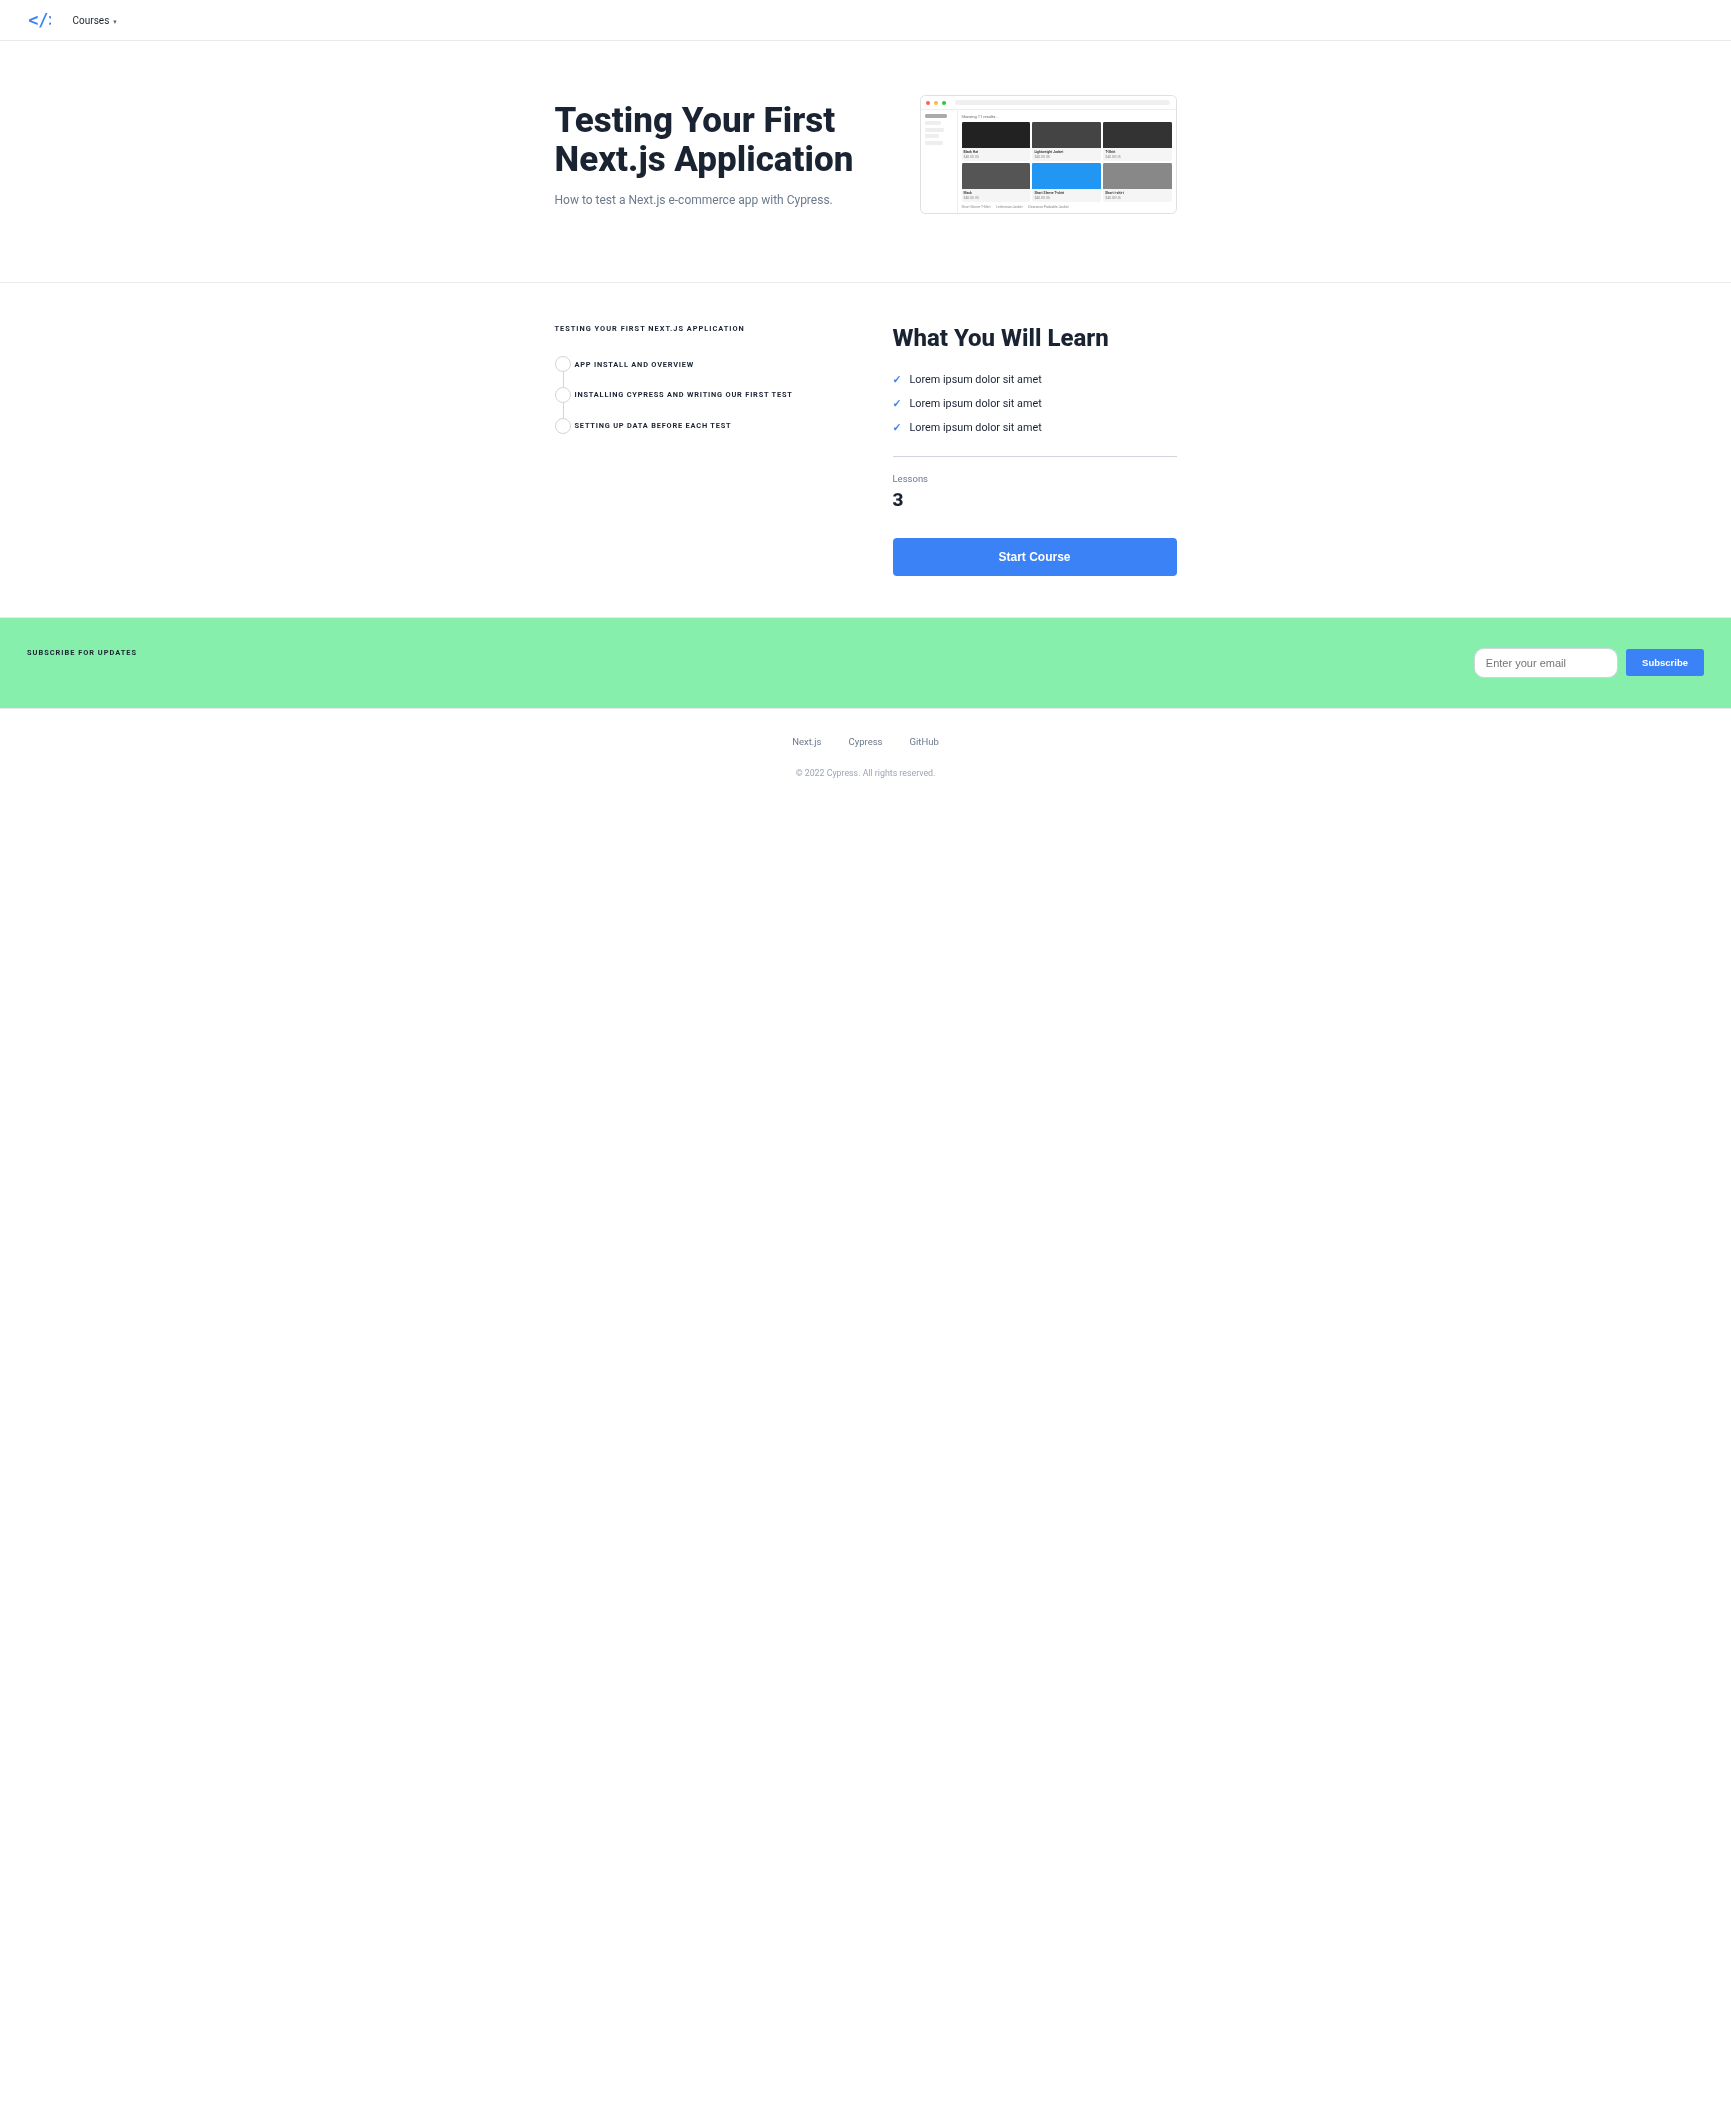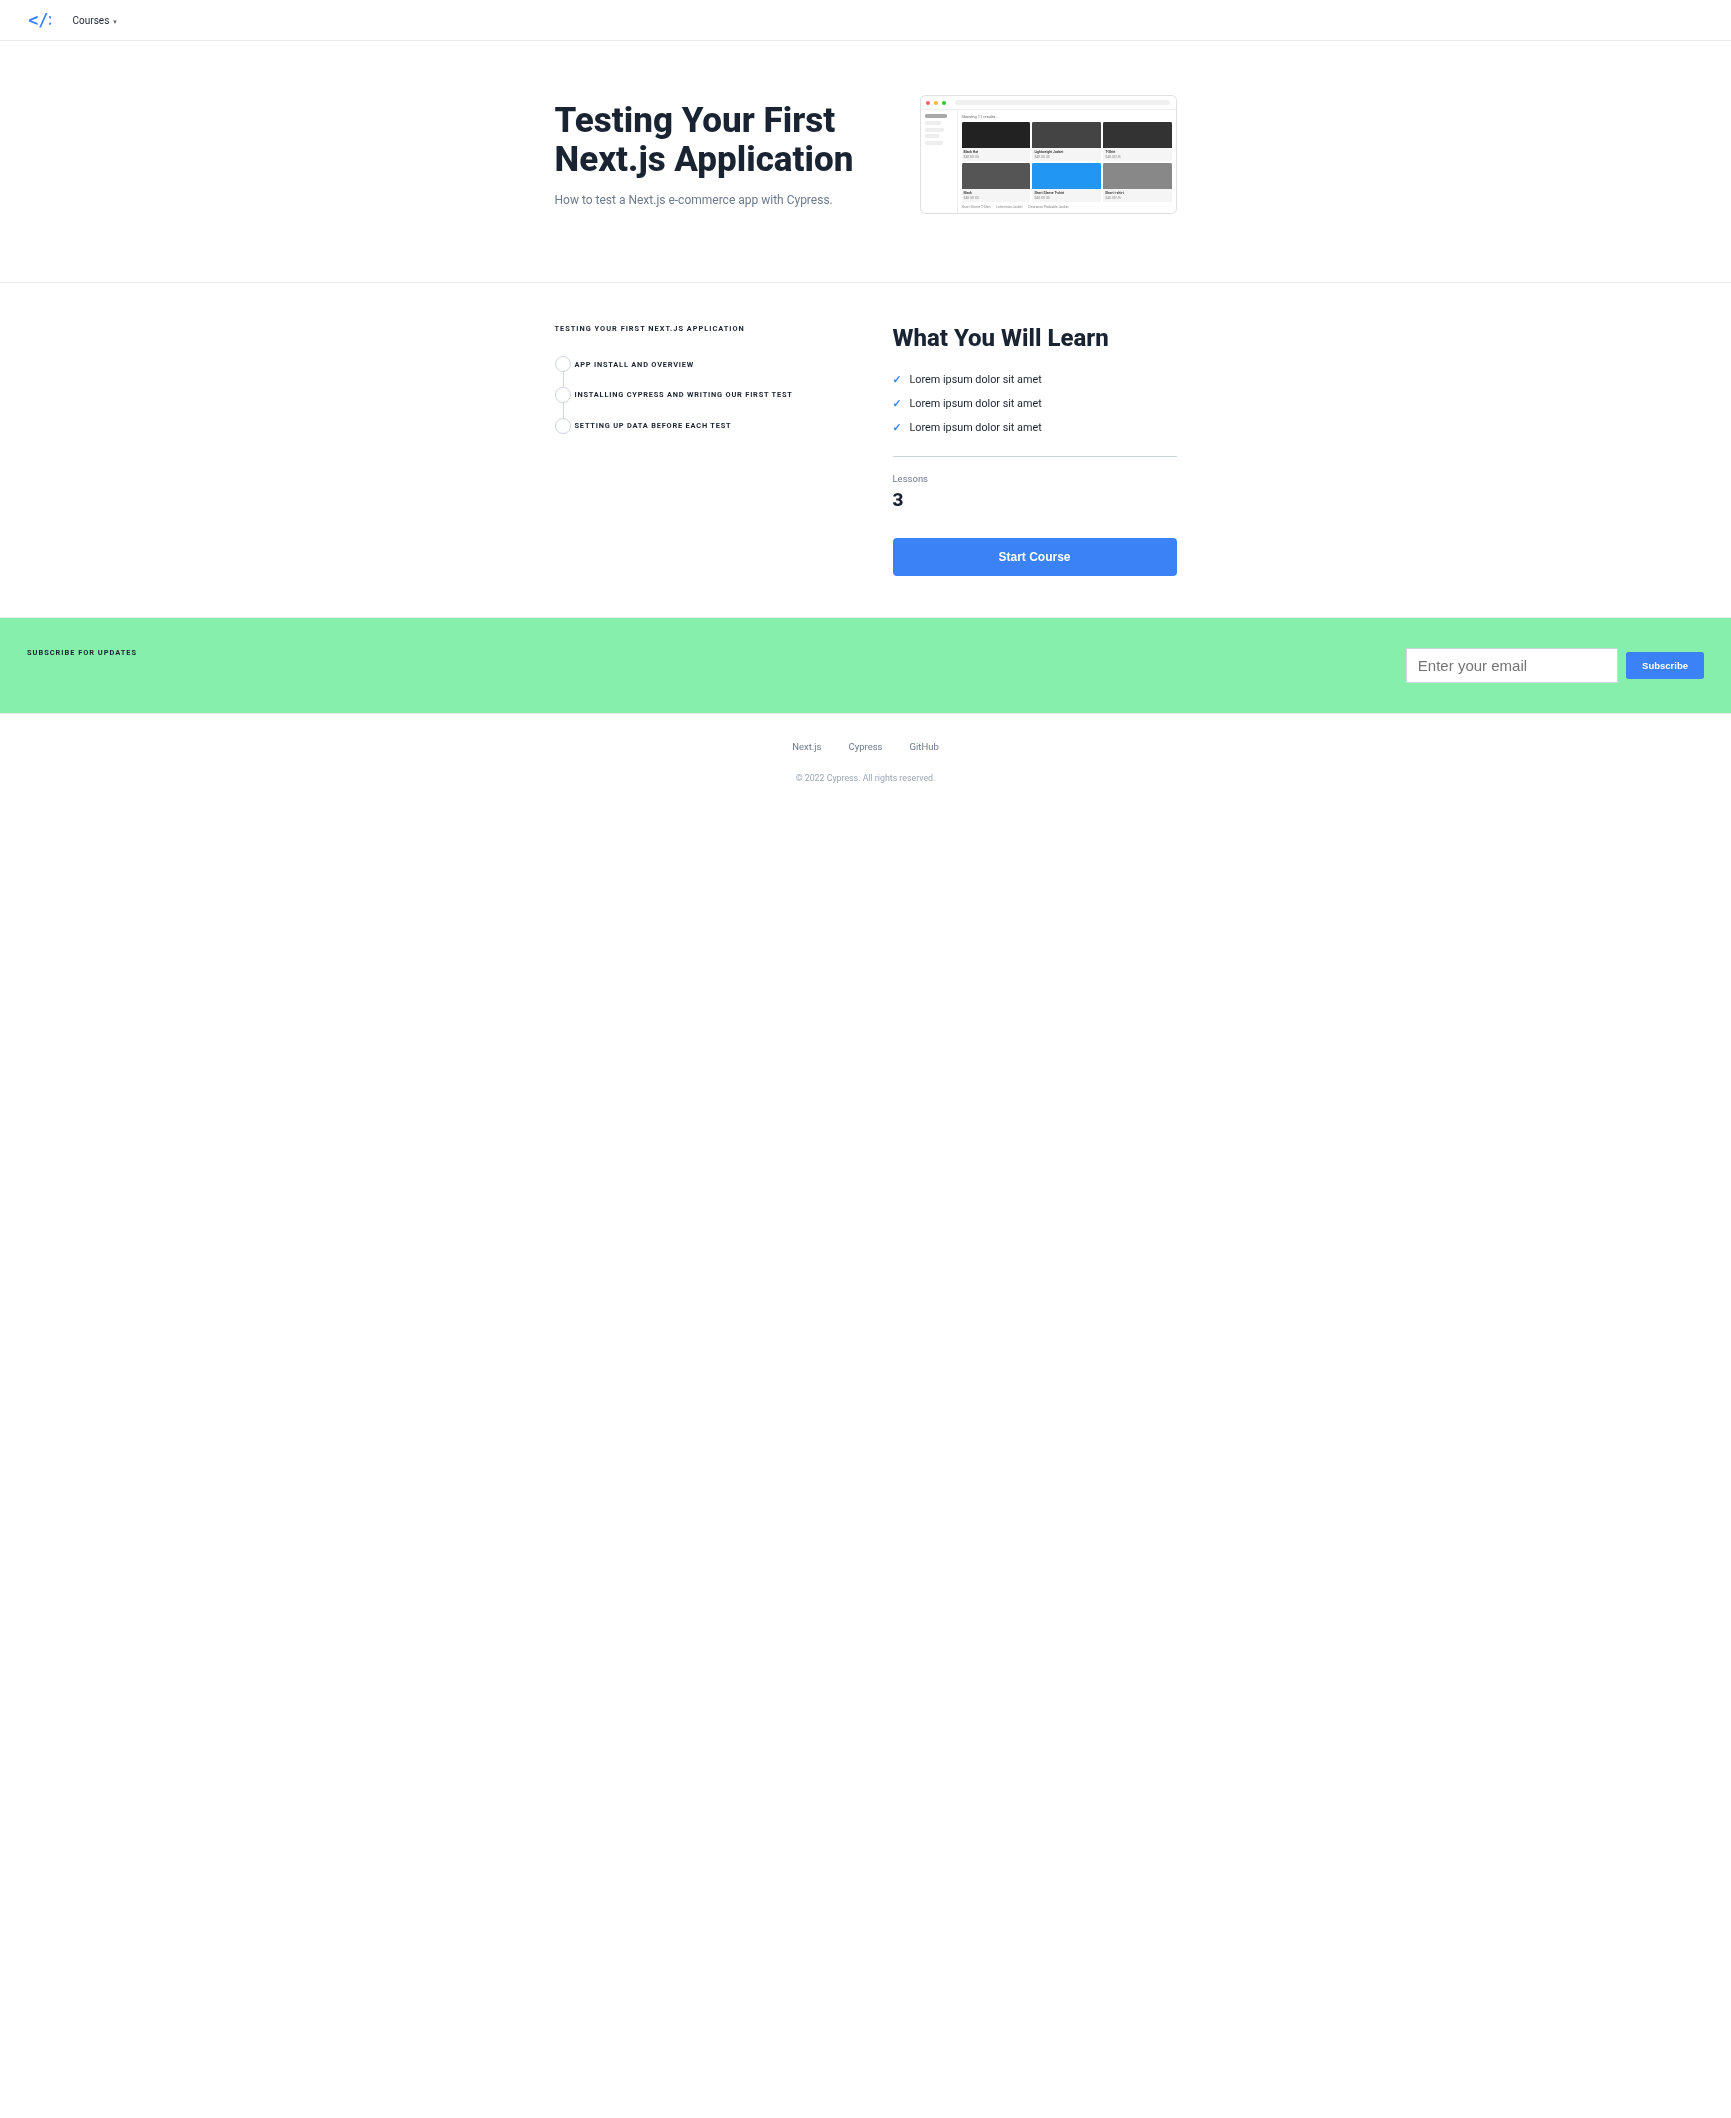--- a/index.html
+++ b/index.html
@@ -104,8 +104,8 @@
     }
     .subscribe-form { display: flex; gap: 8px; align-items: center; }
     .subscribe-input {
-      padding: 8px 10.8px; border: 0.7px solid #d0d5dd; border-radius: 1px;
-      font-size: 15px; width: 212px; outline: none; color: #666;
+      padding: 8px 10.8px; border: 0.7px solid #d0d5dd; border-radius: 10px;
+      font-size: 11px; width: 144px; outline: none; color: #666;
     }
     .subscribe-btn {
       padding: 8px 16px; background: #3b82f6; color: #fff;

